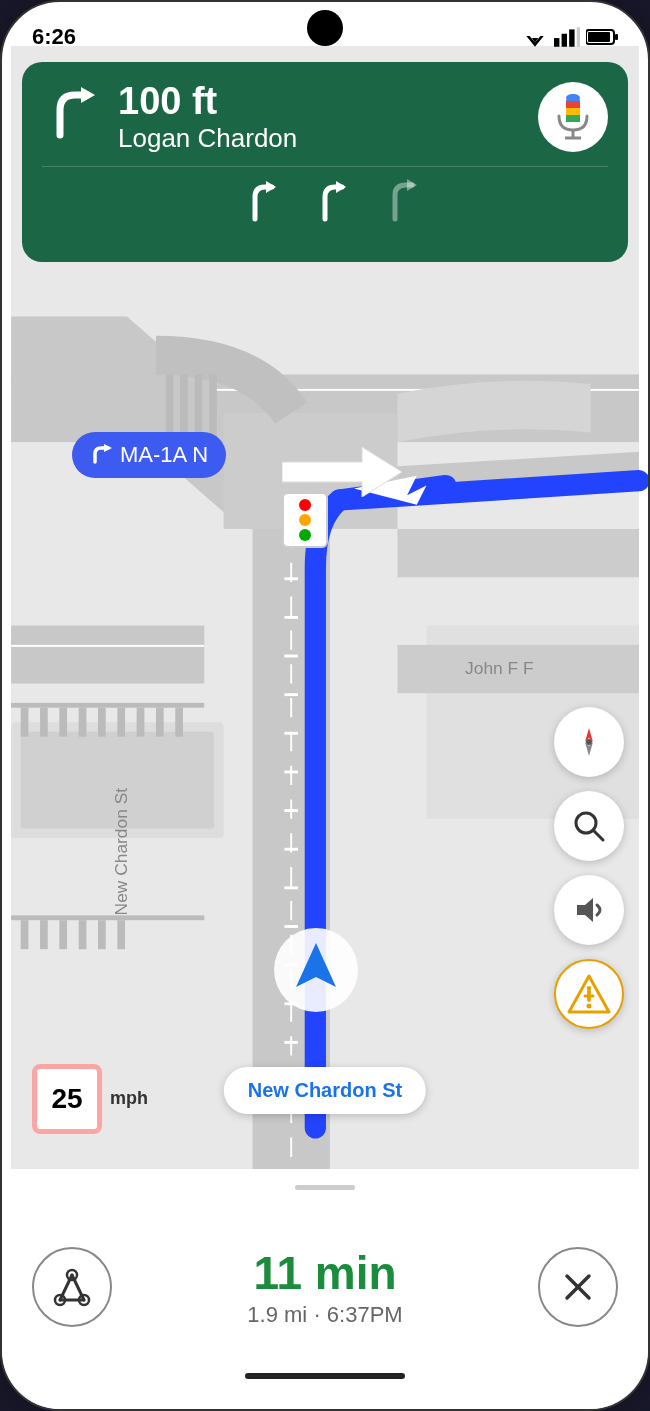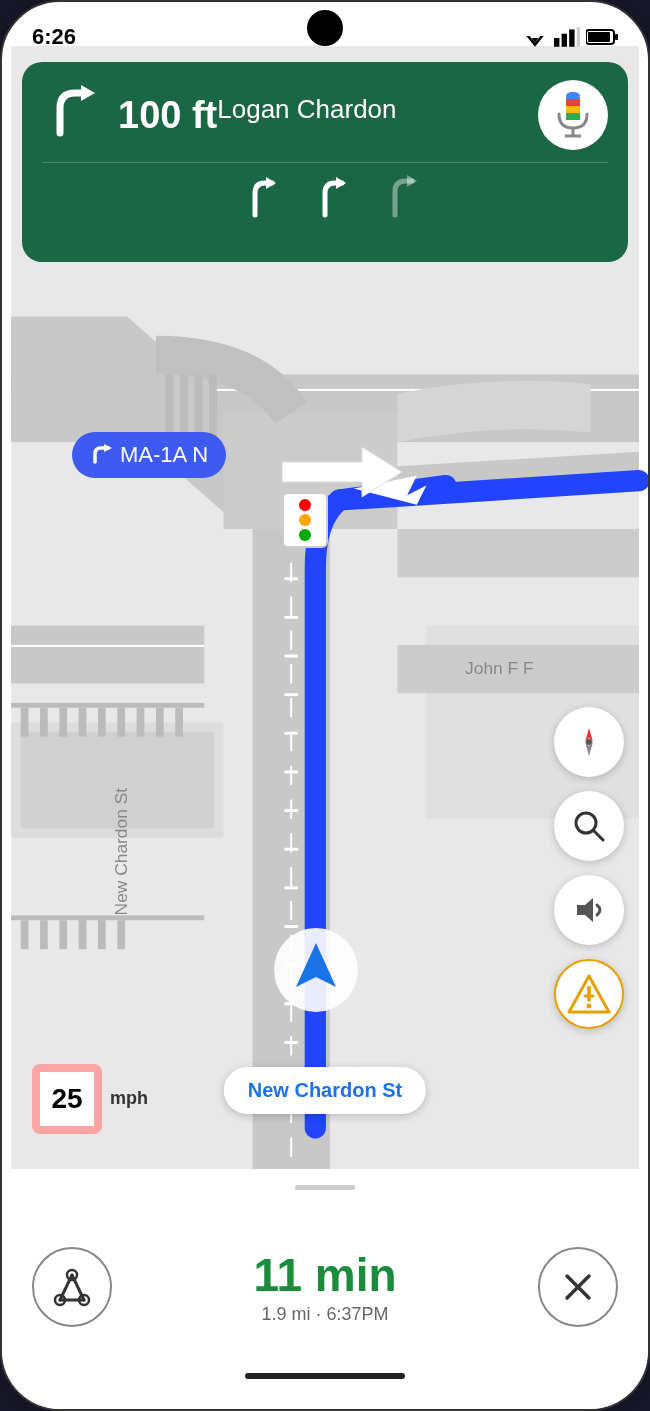--- a/index.html
+++ b/index.html
@@ -87,7 +87,7 @@
     }
     .nav-text {
       display: flex;
-      flex-direction: row;
+      flex-direction: column;
     }
     .nav-distance {
       font-size: 38px;

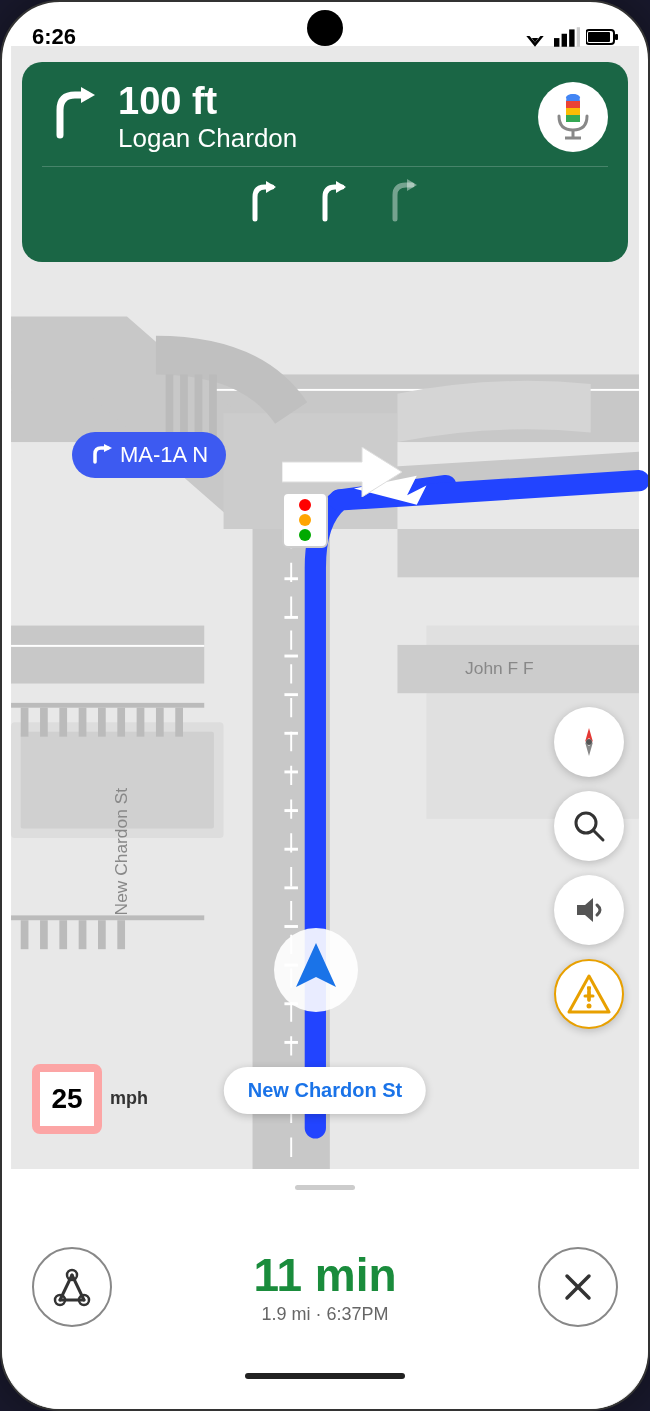--- a/index.html
+++ b/index.html
@@ -196,7 +196,7 @@
       width: 70px;
       height: 70px;
       background: #fff;
-      border: 8px solid #fca5a5;
+      border: 5px solid #fca5a5;
       border-radius: 8px;
       display: flex;
       align-items: center;

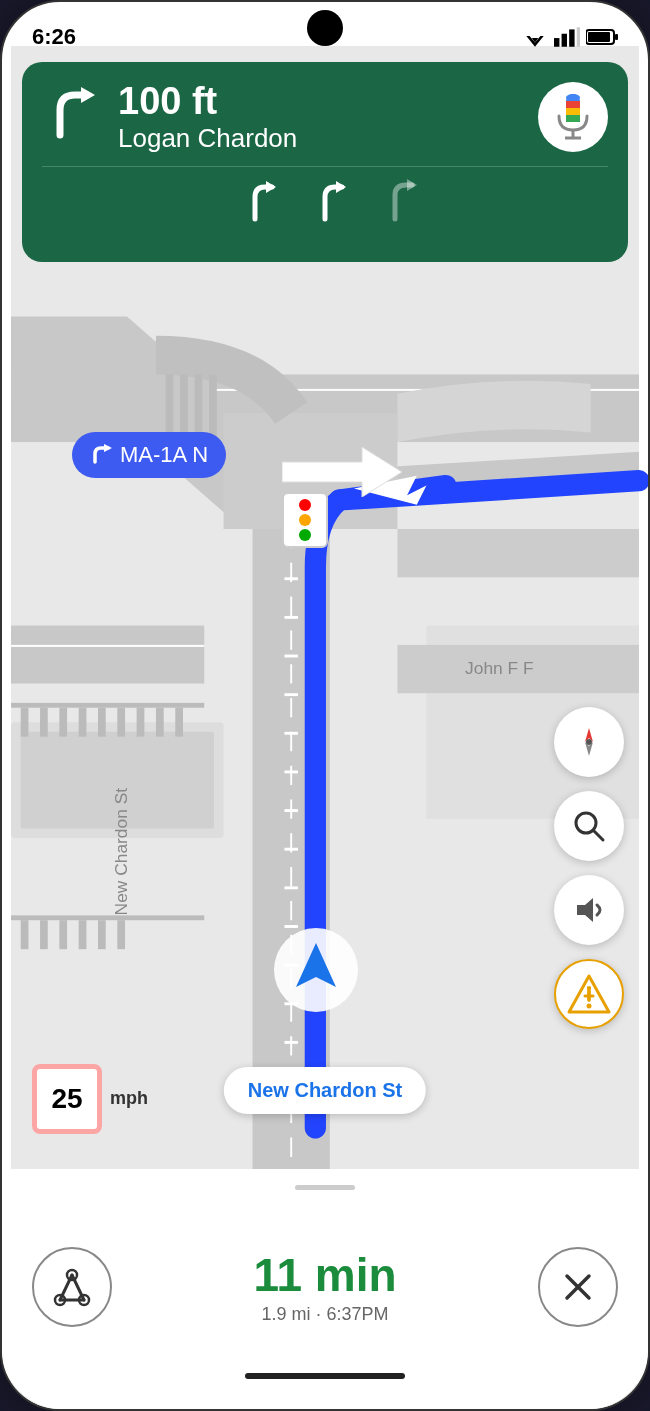--- a/index.html
+++ b/index.html
@@ -283,7 +283,7 @@
       color: #1a8c3c;
     }
     .eta-details {
-      font-size: 18px;
+      font-size: 22px;
       color: #666;
       margin-top: 2px;
     }

